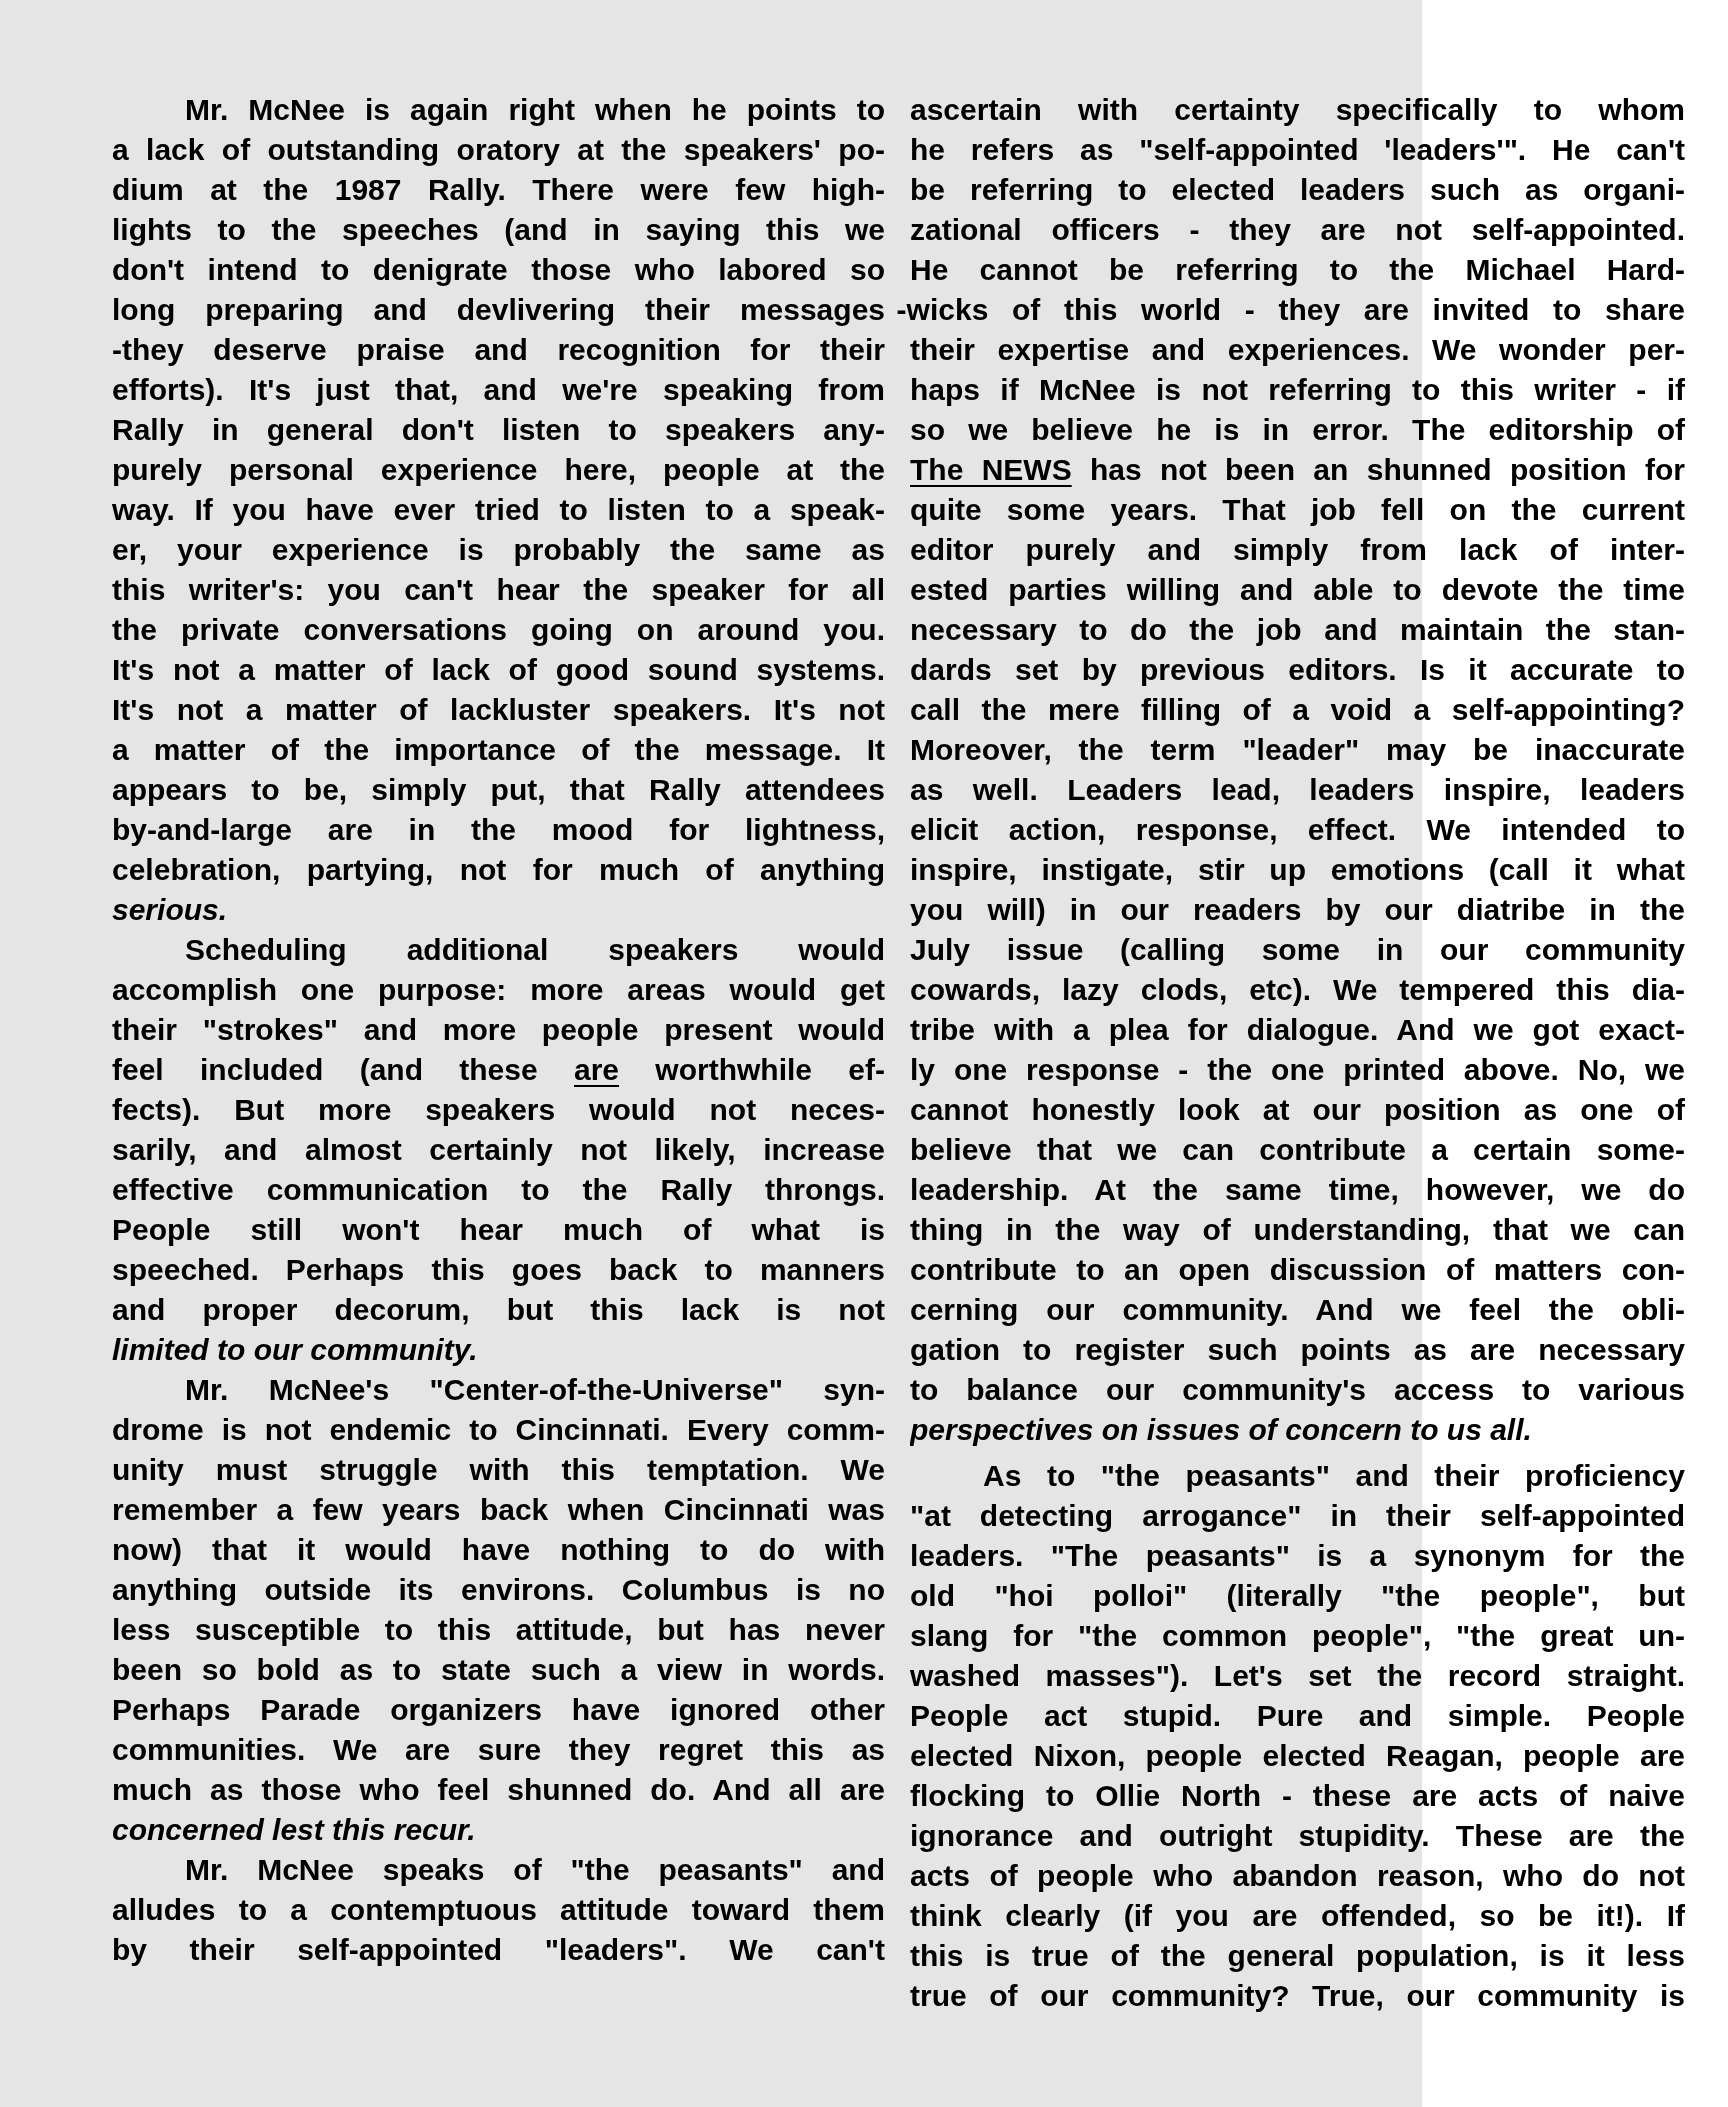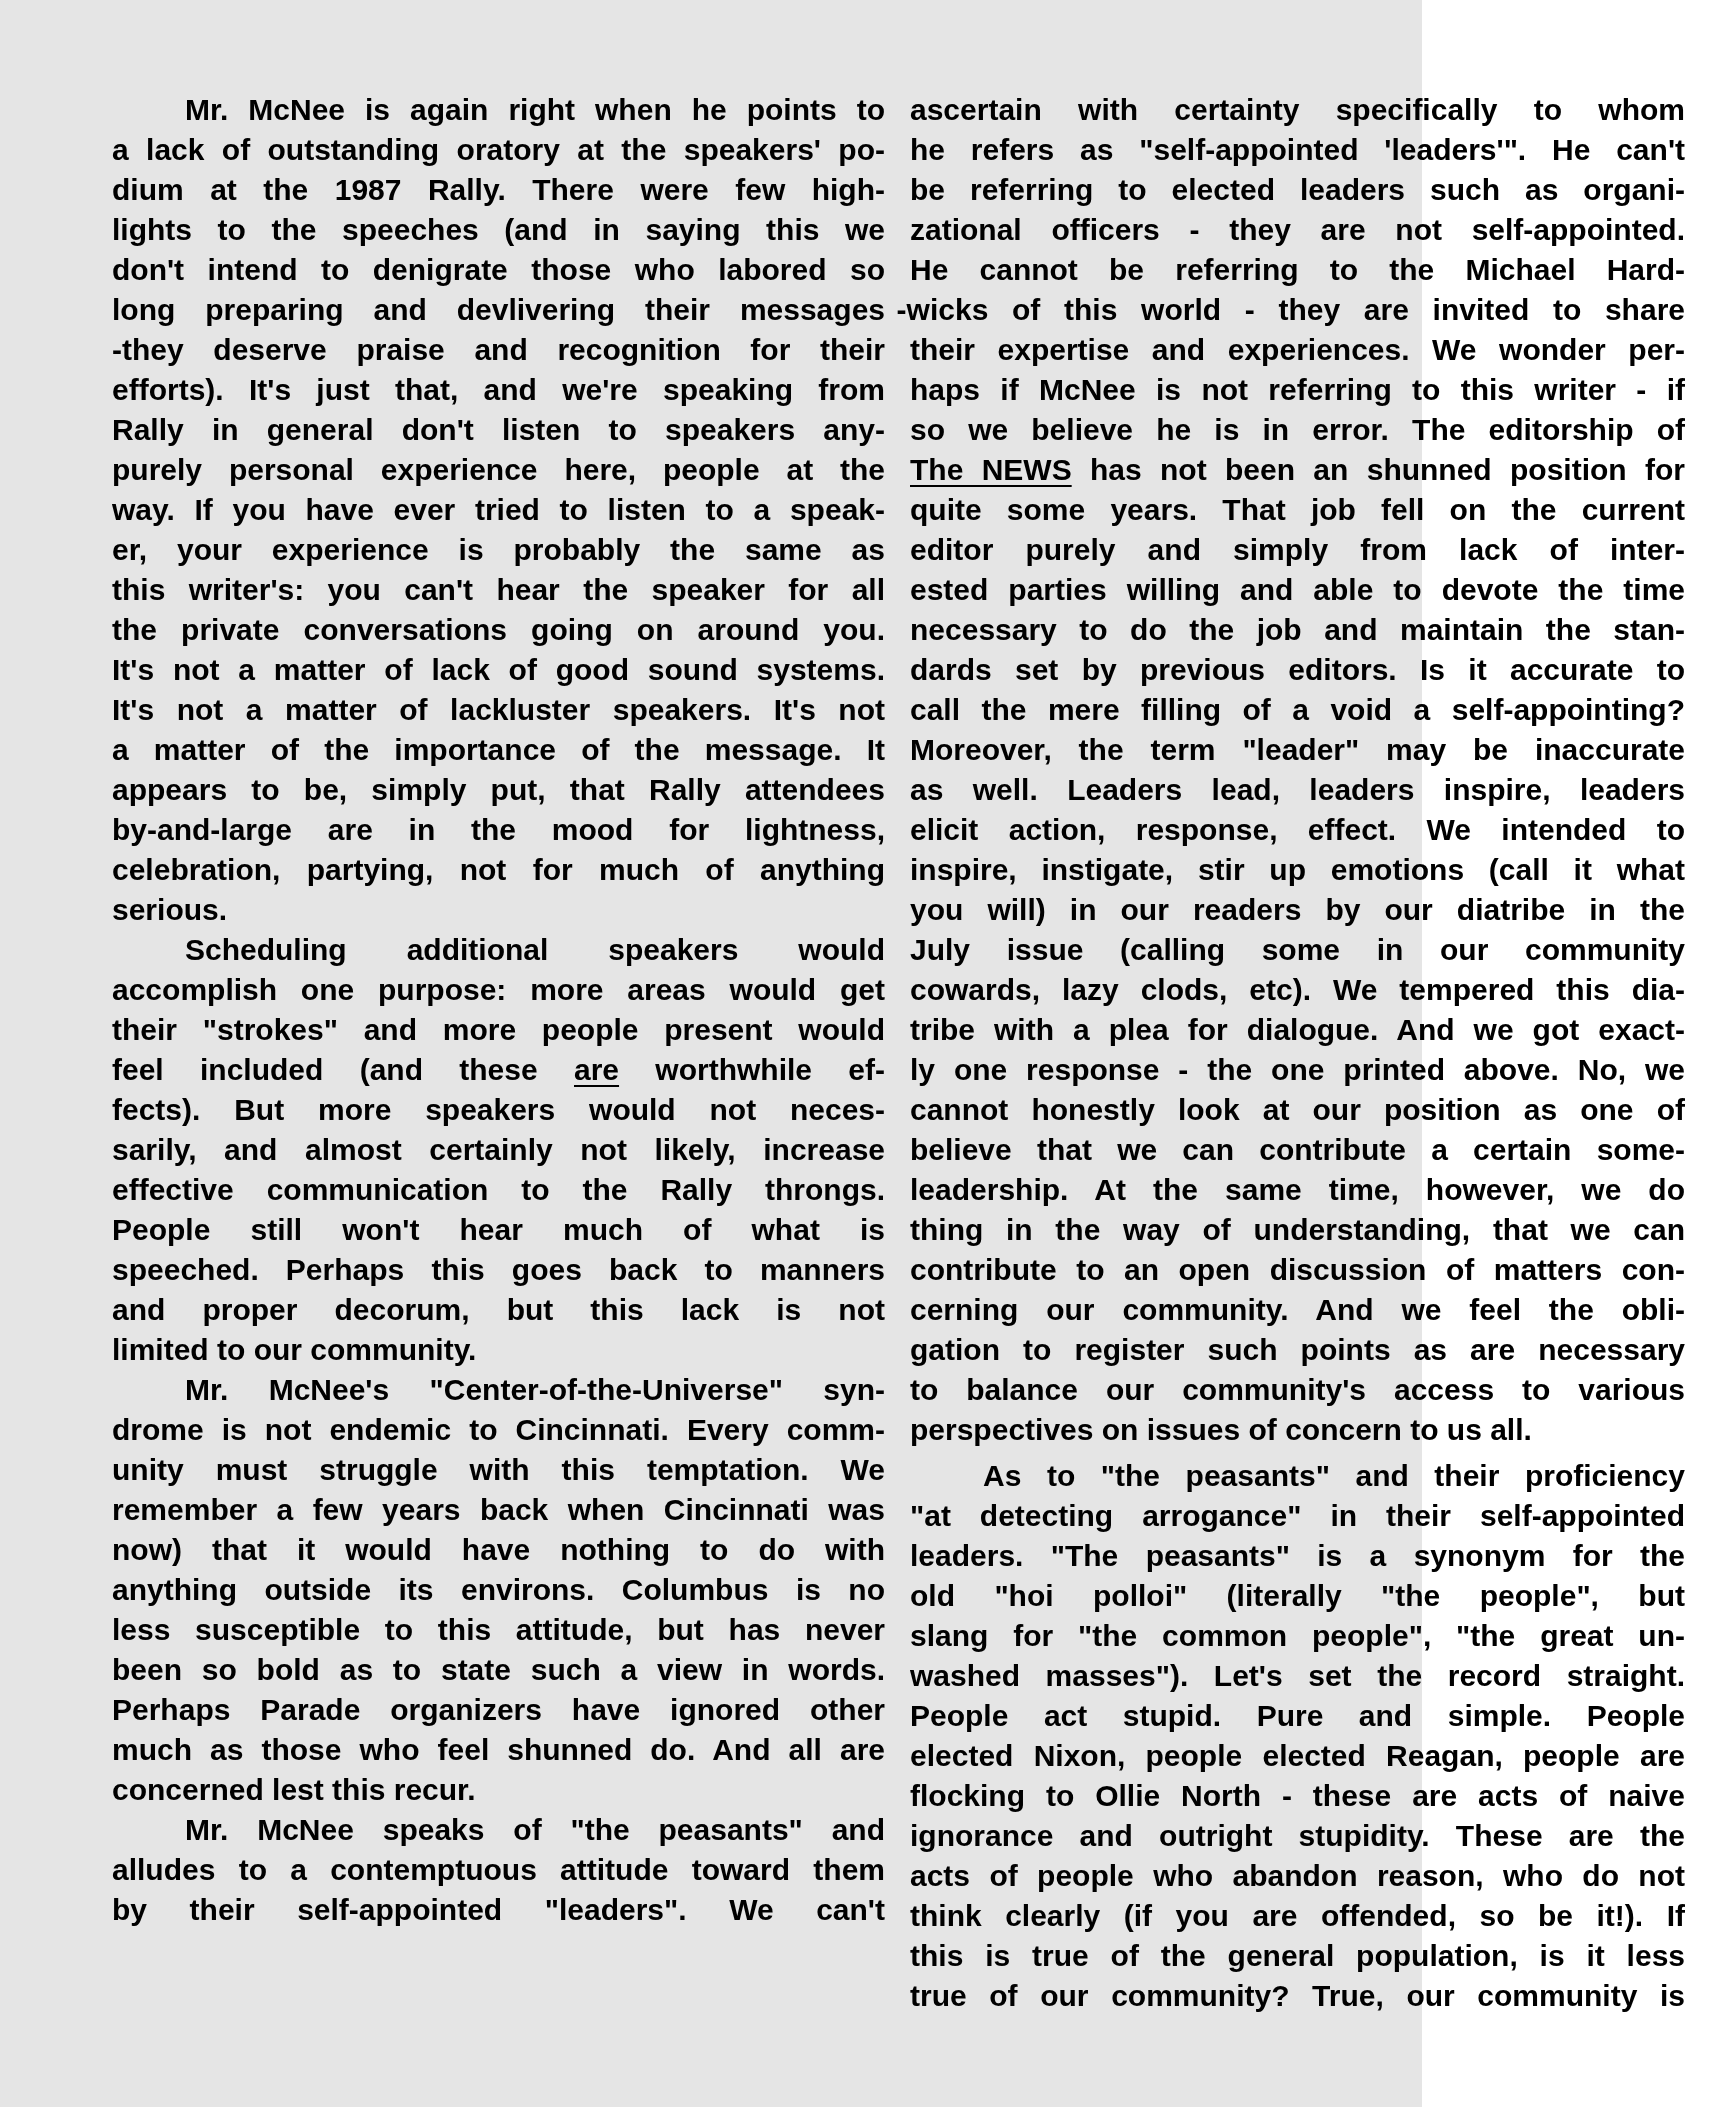--- a/index.html
+++ b/index.html
@@ -17,7 +17,7 @@
     transform-origin:left center;
     letter-spacing:0px;
   }
-  .line.last { text-align-last:left; }
+  .line.last { text-align-last:left;font-style:italic; }
   .line.indent { padding-left:73px; }
   .line.outdent { margin-left:-13.4px; }
   .line.gap { margin-top:6px; }

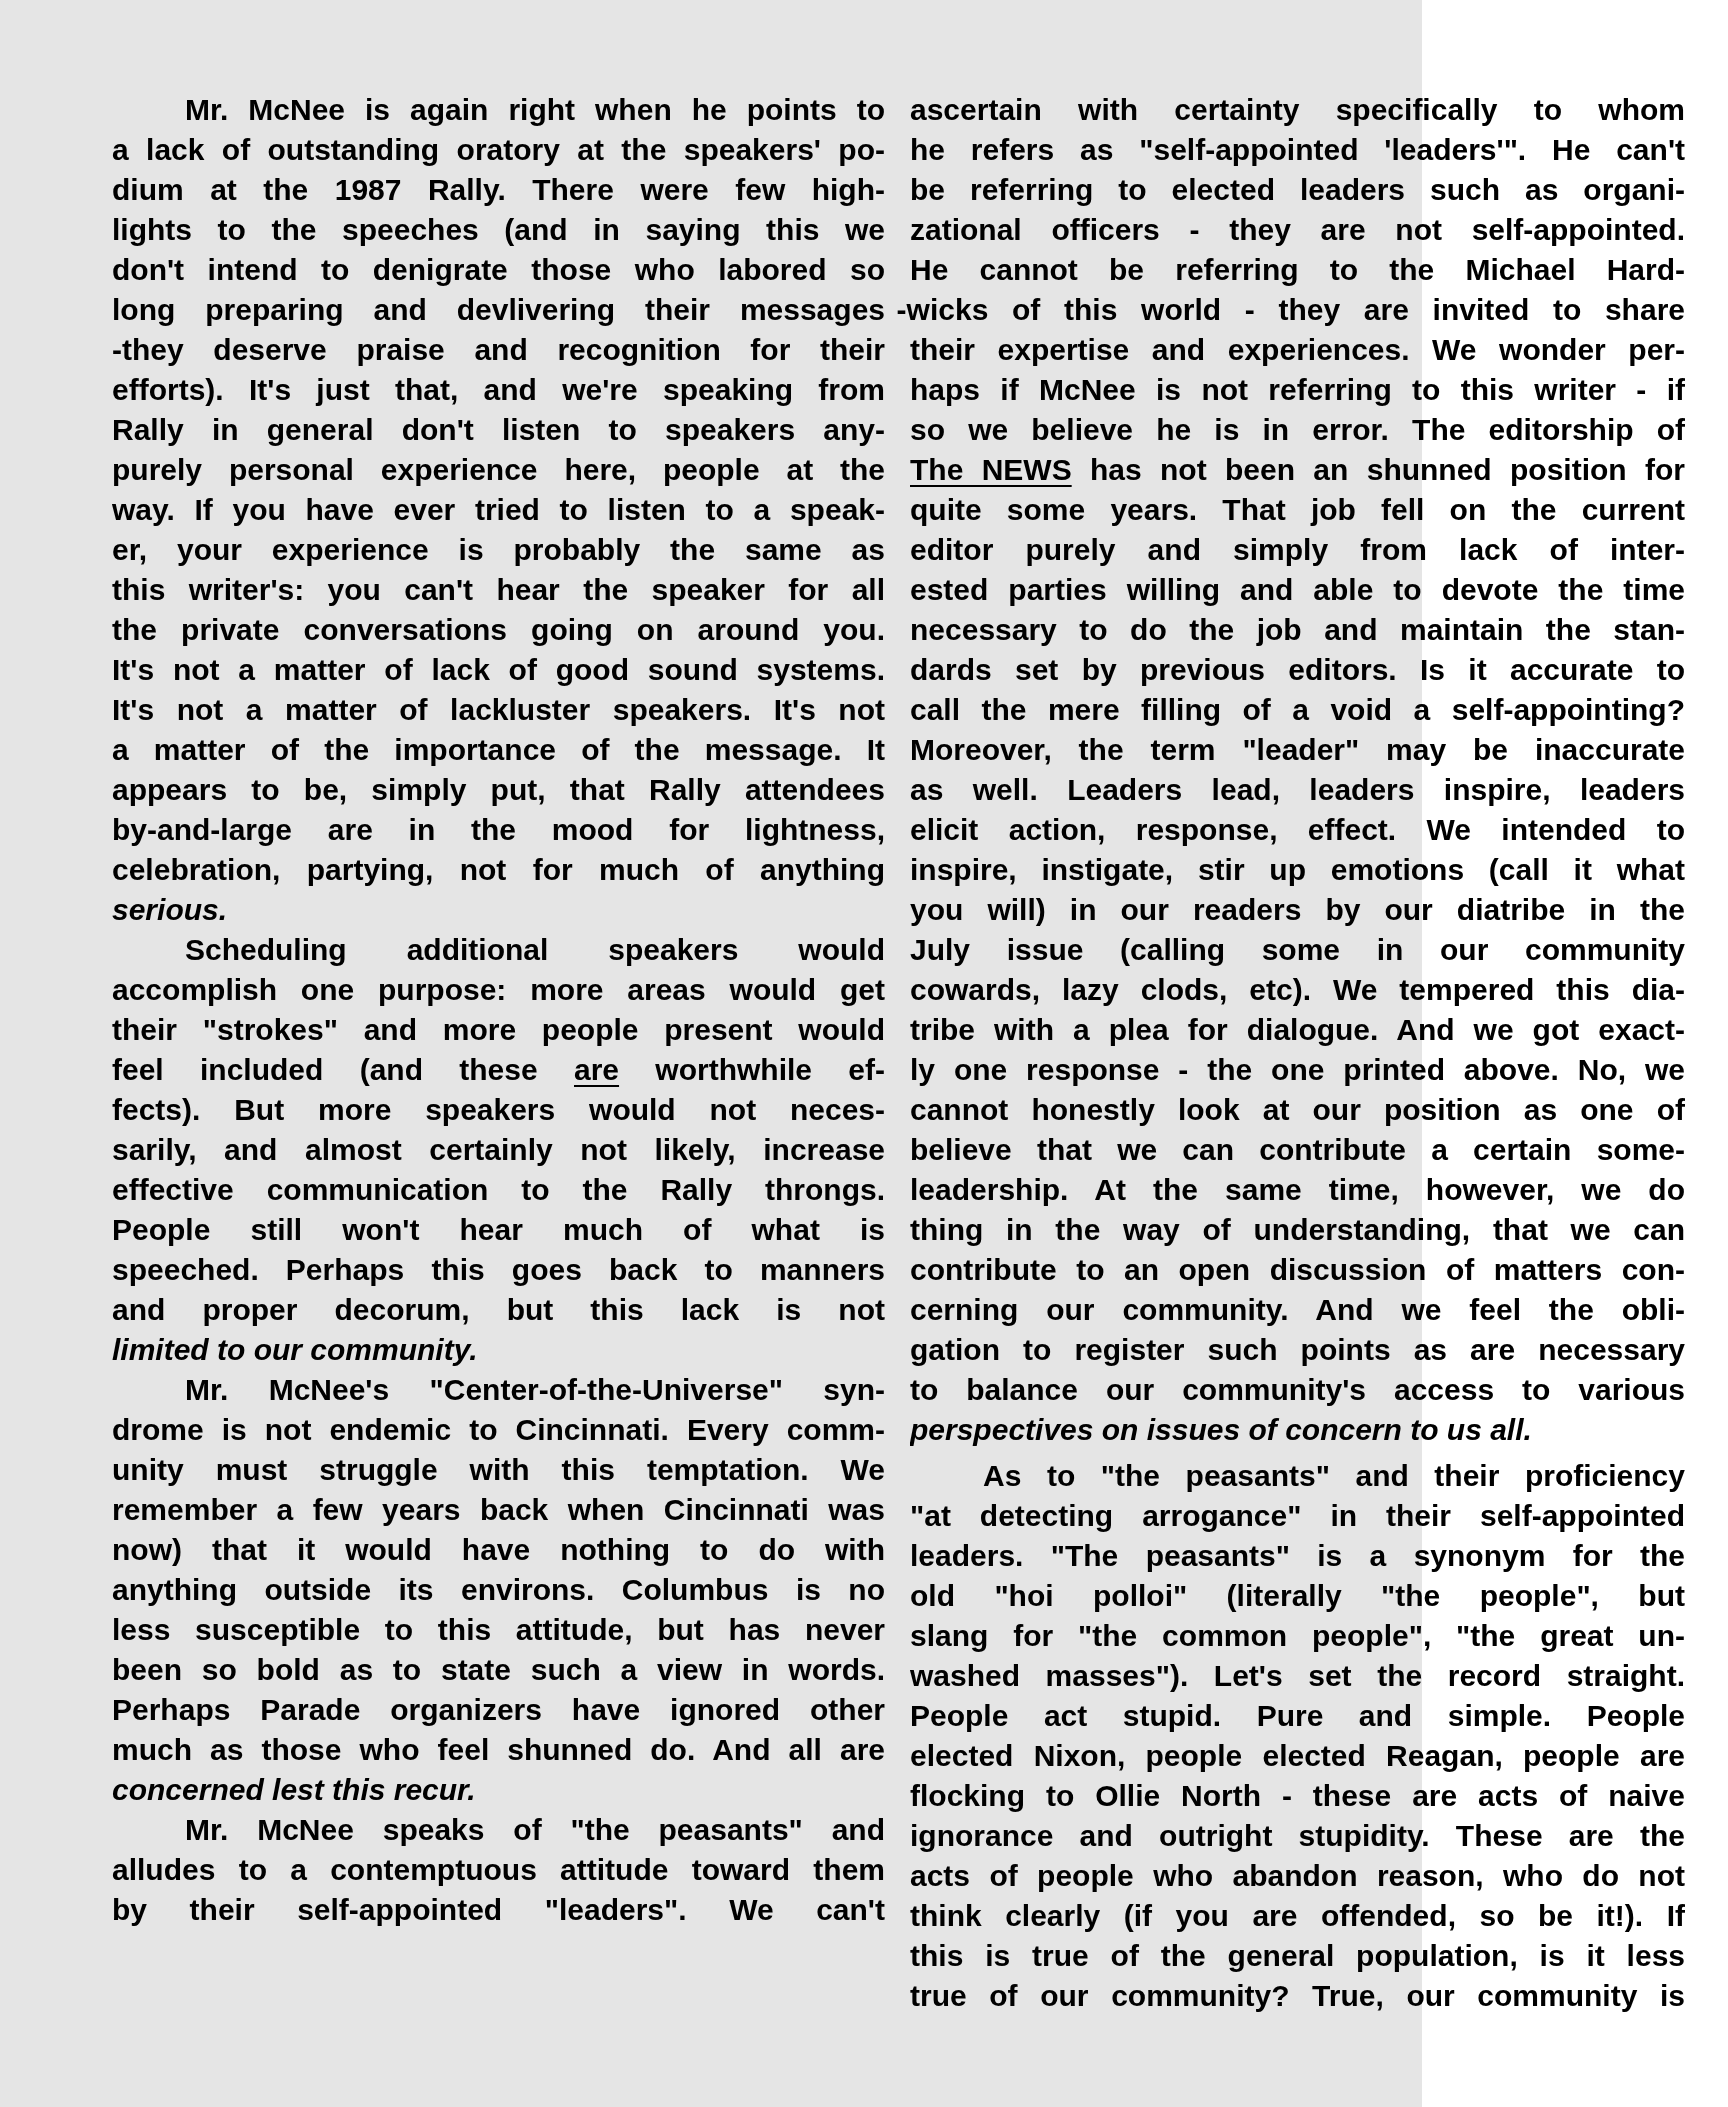--- a/index.html
+++ b/index.html
@@ -69,6 +69,7 @@
       <span class="line">less susceptible to this attitude, but has never</span>
       <span class="line">been so bold as to state such a view in words.</span>
       <span class="line">Perhaps Parade organizers have ignored other</span>
+      <span class="line">communities. We are sure they regret this as</span>
       <span class="line">much as those who feel shunned do. And all are</span>
       <span class="line last">concerned lest this recur.</span>
       <span class="line indent">Mr. McNee speaks of "the peasants" and</span>

